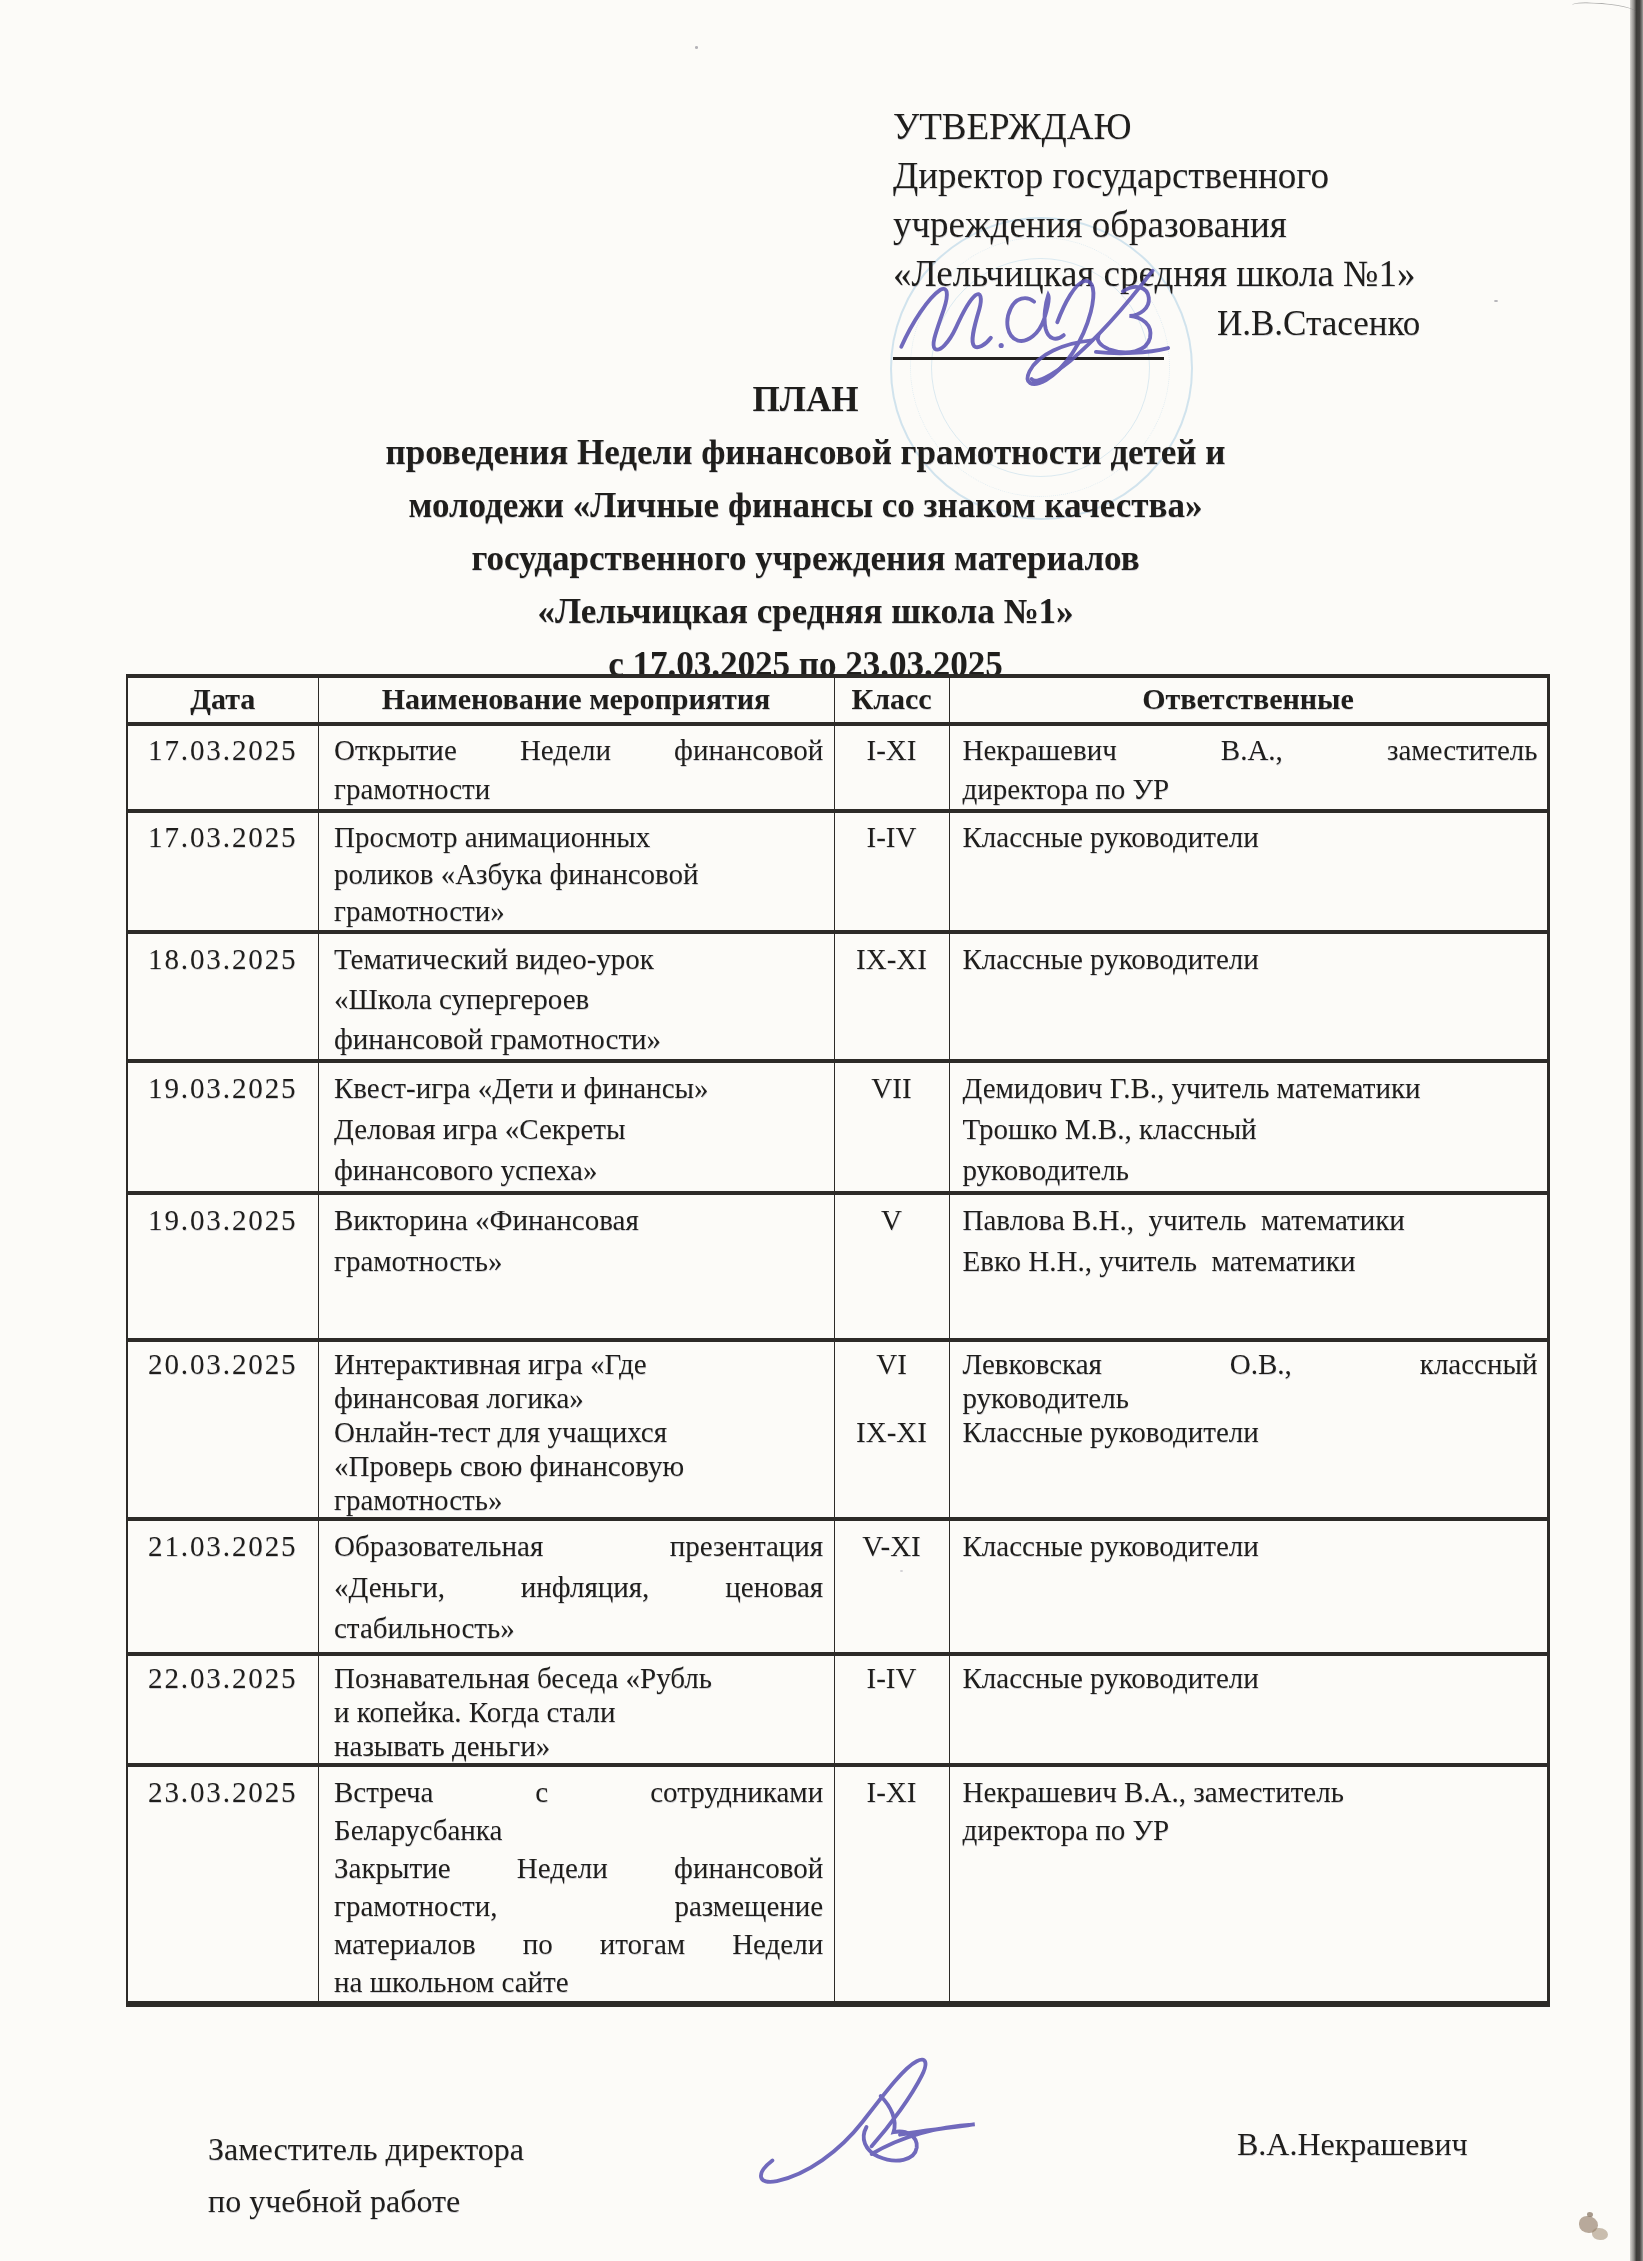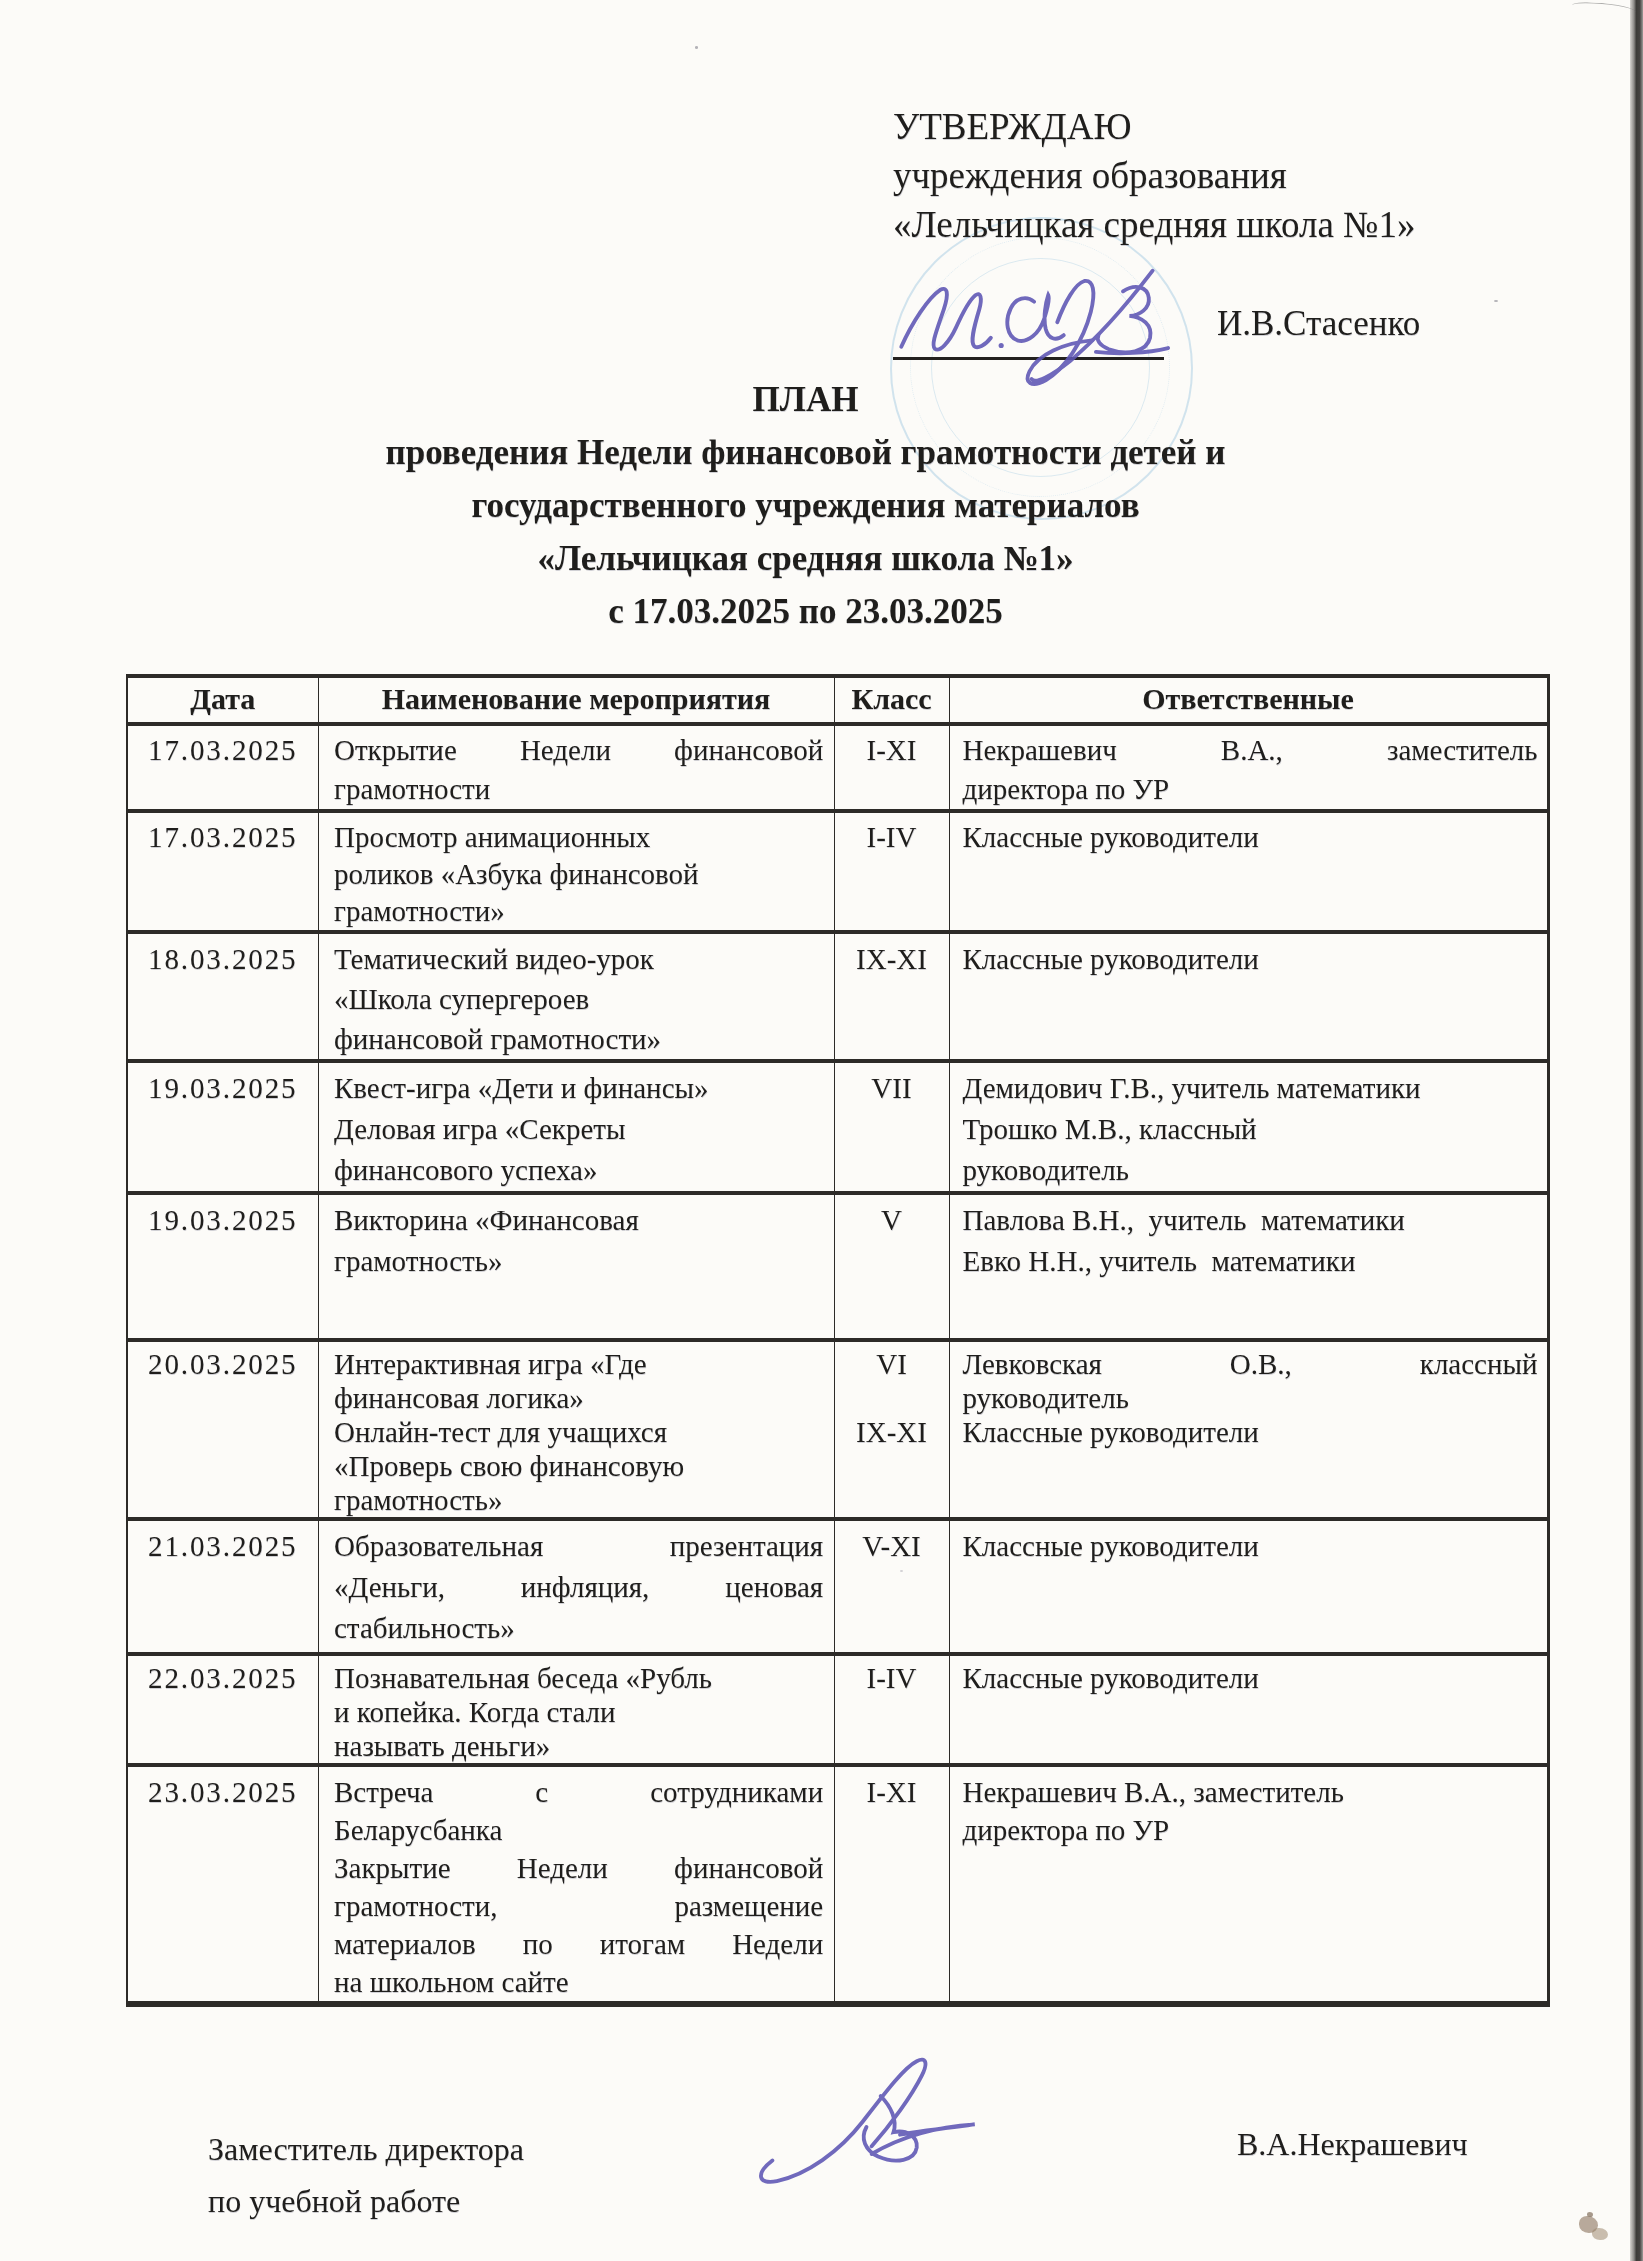--- a/index.html
+++ b/index.html
@@ -77,6 +77,7 @@
 
   <div class="approval">
     <div class="line">УТВЕРЖДАЮ</div>
+    <div class="line">Директор государственного</div>
     <div class="line">учреждения образования</div>
     <div class="line">«Лельчицкая средняя школа №1»</div>
   </div>

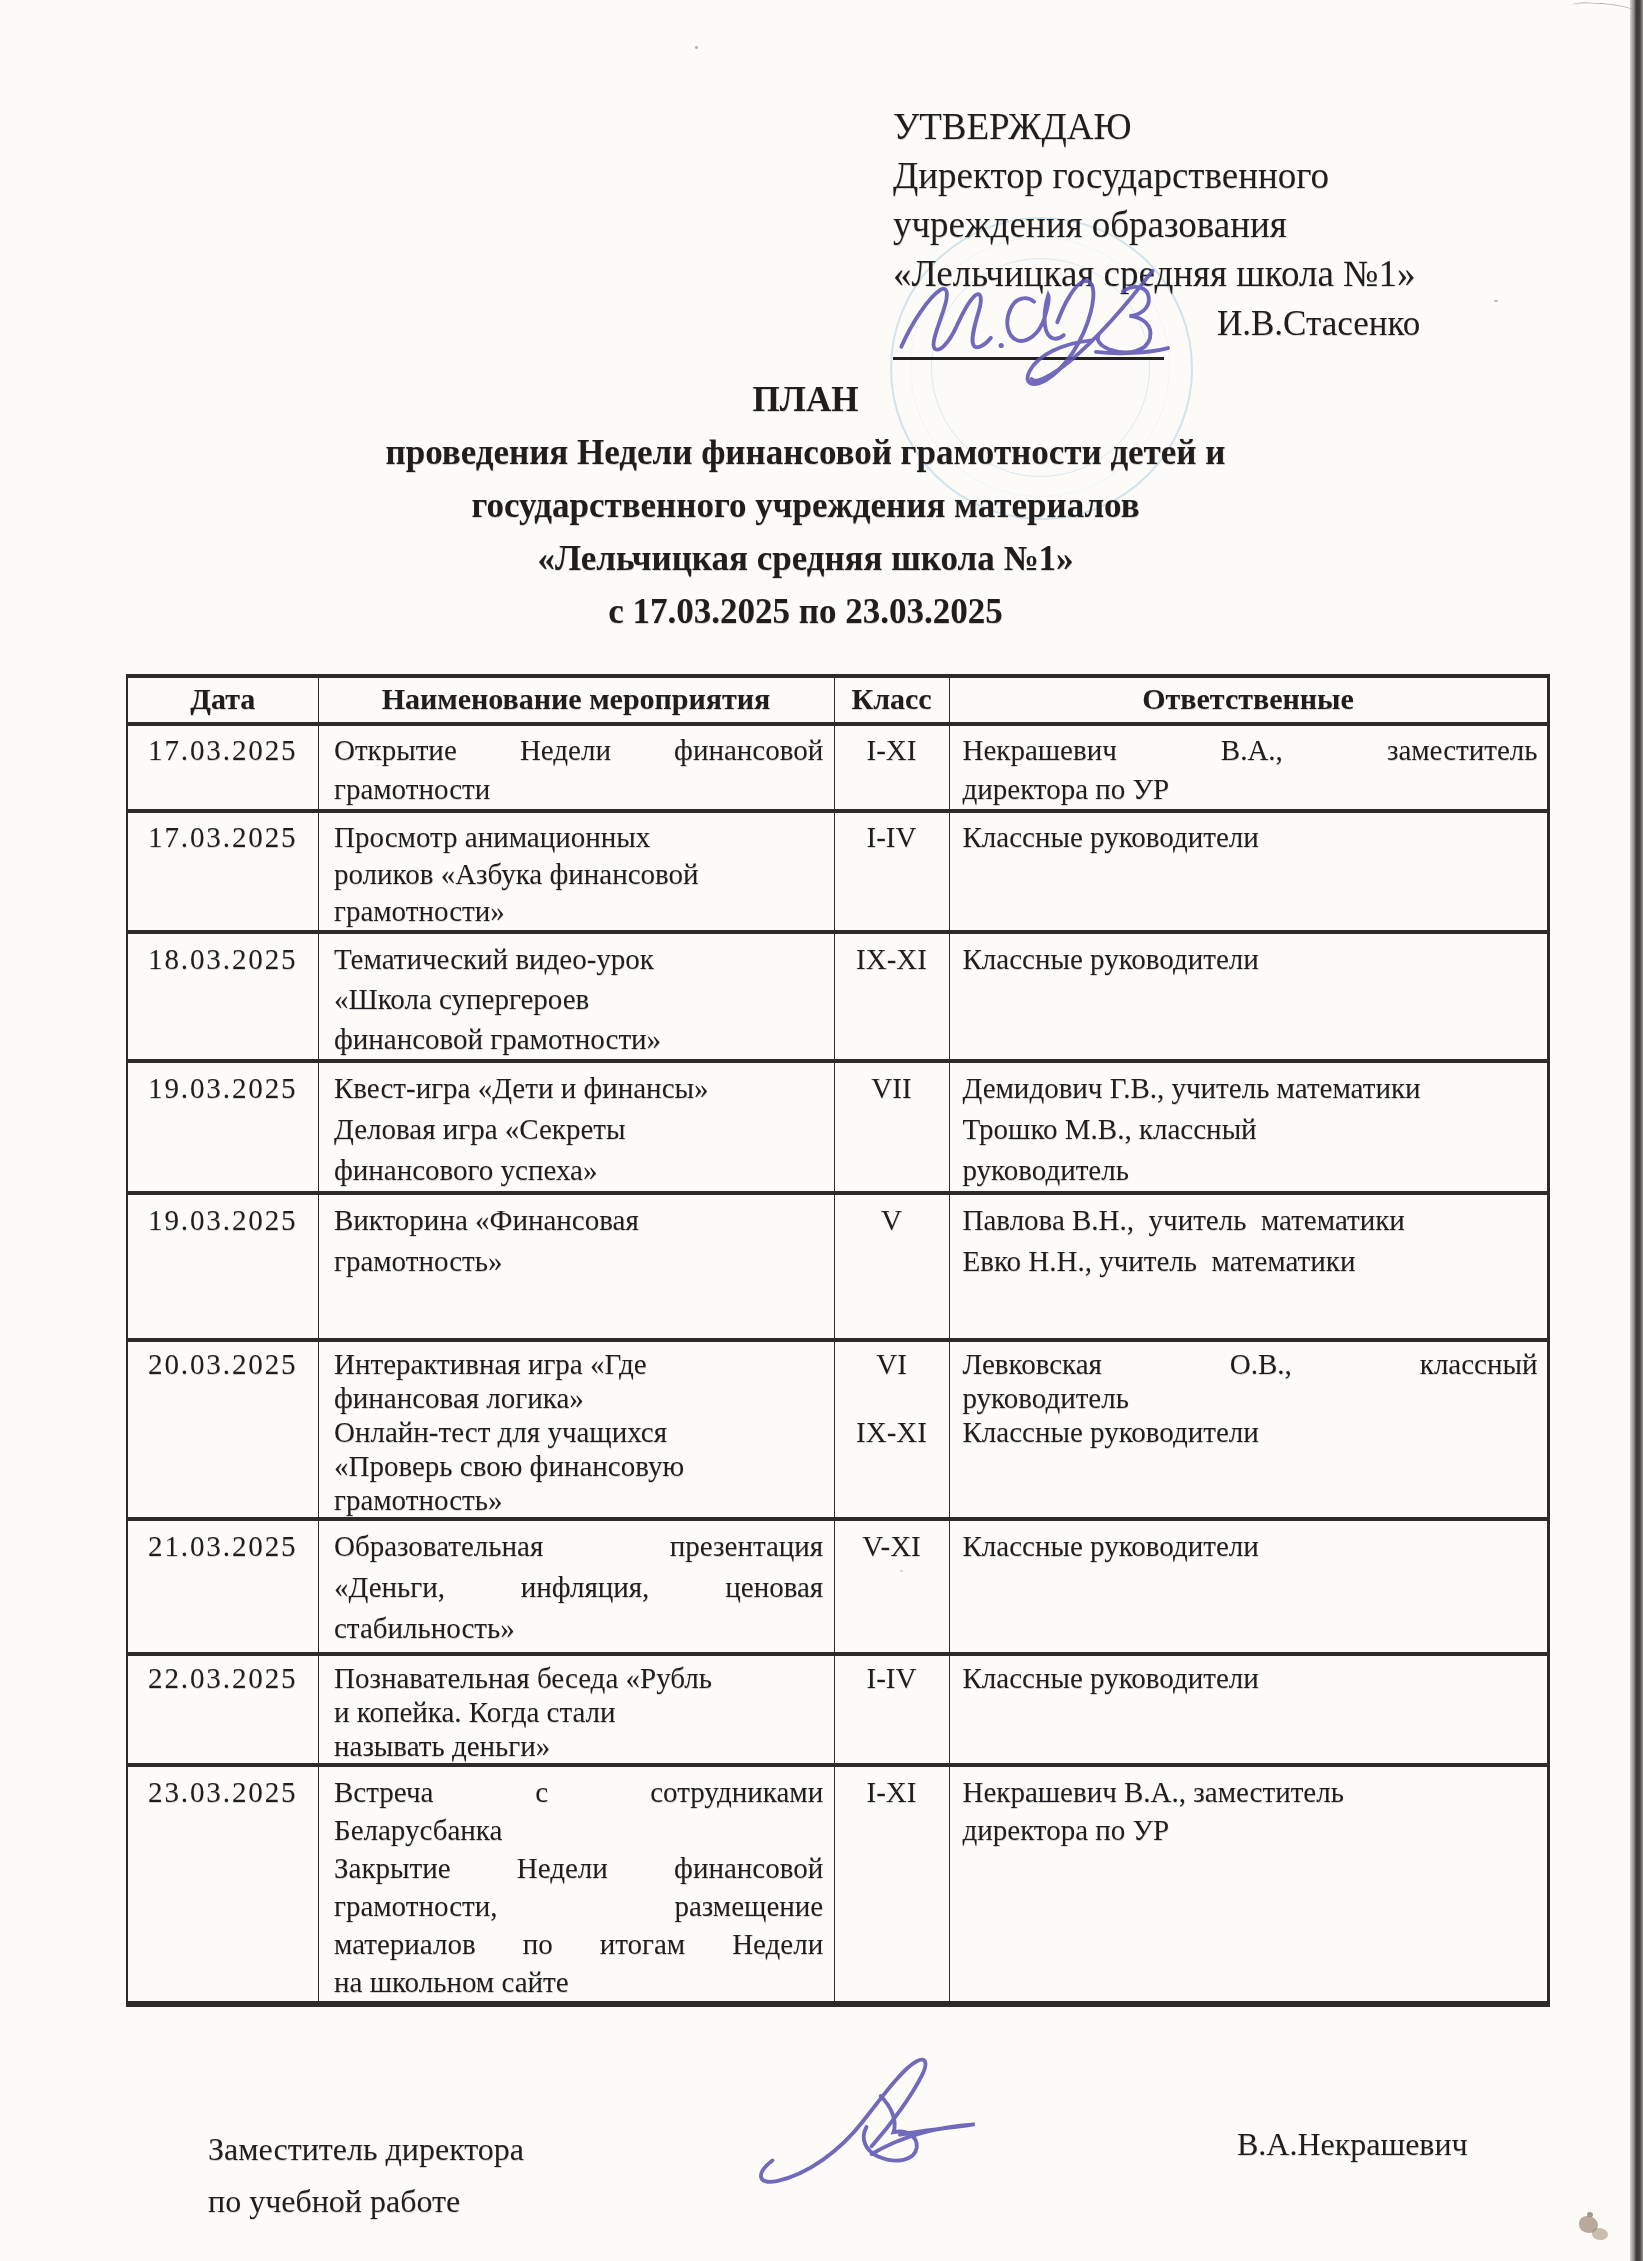--- a/index.html
+++ b/index.html
@@ -87,6 +87,7 @@
   <div class="doc-title">
     <div>ПЛАН</div>
     <div>проведения Недели финансовой грамотности детей и</div>
+    <div>молодежи «Личные финансы со знаком качества»</div>
     <div>государственного учреждения материалов</div>
     <div>«Лельчицкая средняя школа №1»</div>
     <div>с 17.03.2025 по 23.03.2025</div>

